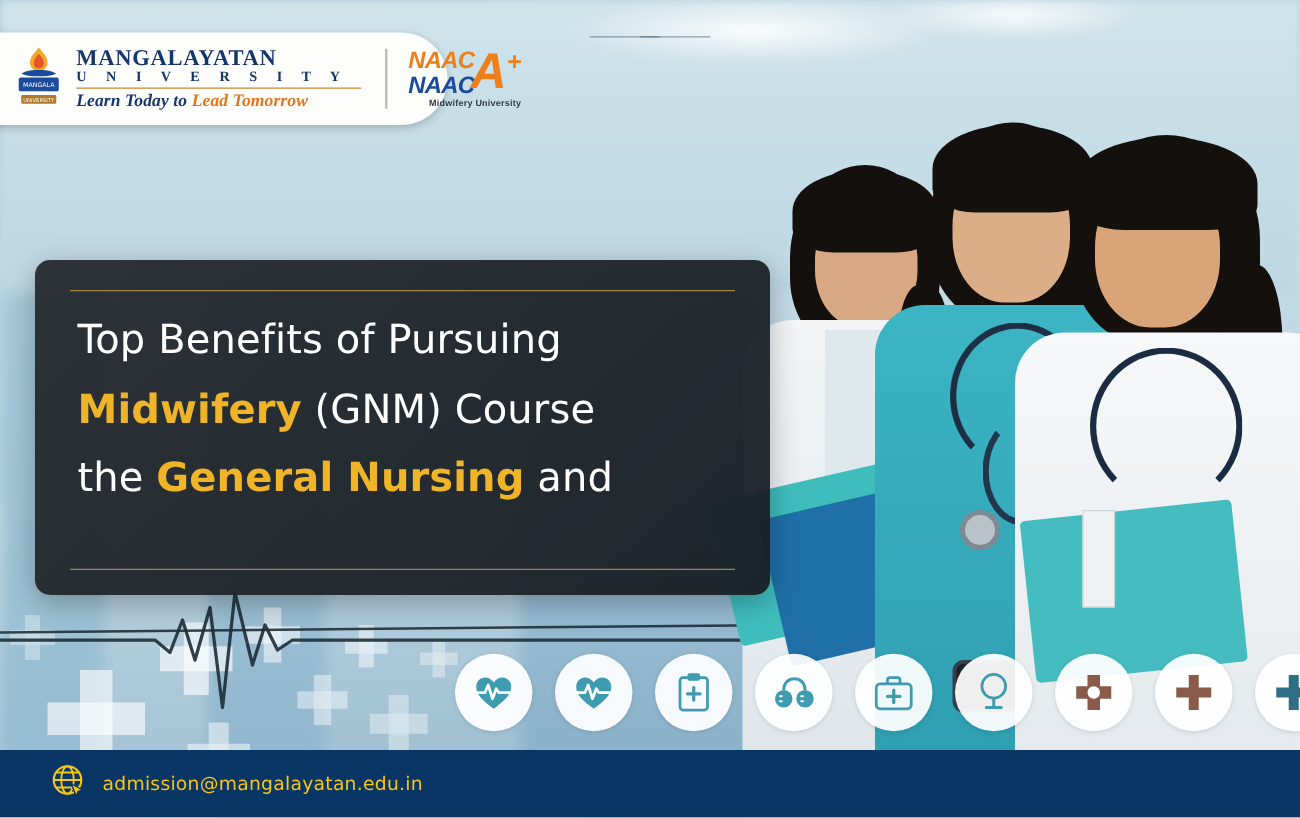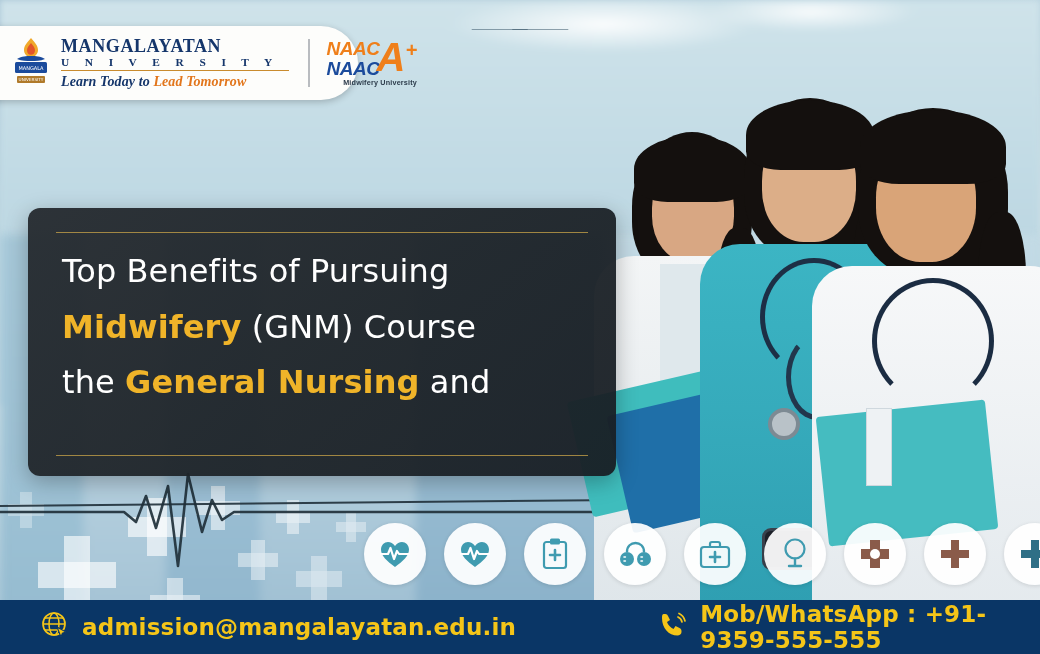--- a/index.html
+++ b/index.html
@@ -151,7 +151,7 @@
   .f-email { margin-left:40px; }
   .f-phone { margin-left:142px; }
   .f-text {
-    color:#f5c518; font-size:23px; font-weight:700; letter-spacing:.2px;
+    color:#f5c518; font-size:15px; font-weight:400; letter-spacing:.2px;
     font-family:"DejaVu Sans", sans-serif;
   }
 </style>

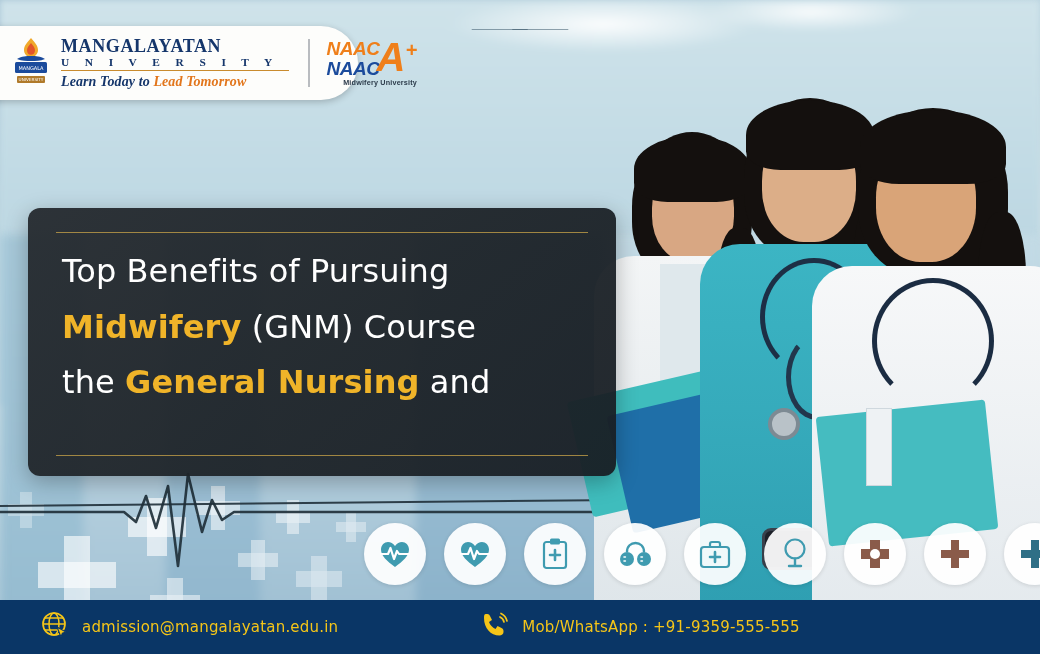--- a/index.html
+++ b/index.html
@@ -374,16 +374,6 @@
       </span>
       <span class="f-text">admission@mangalayatan.edu.in</span>
     </div>
-    <div class="f-item f-phone">
-      <span>
-        <svg width="30" height="30" viewBox="0 0 30 30">
-          <path d="M6 4c2 0 3 0 4 2l2 4-3 2c1 3 3.5 5.5 6.5 7l2-3 4 2c2 1 2 2 2 4 0 2-2 3.6-4 3.6C10.5 25.6 4 18 4 8 4 6 4 4 6 4z" fill="#f5c518"></path>
-          <path d="M20 7a7 7 0 0 1 4 5" fill="none" stroke="#f5c518" stroke-width="1.7" stroke-linecap="round"></path>
-          <path d="M21 3.5a11 11 0 0 1 6 7.5" fill="none" stroke="#f5c518" stroke-width="1.7" stroke-linecap="round"></path>
-        </svg>
-      </span>
-      <span class="f-text">Mob/WhatsApp : +91-9359-555-555</span>
-    </div>
   </div>
 
 </div>

